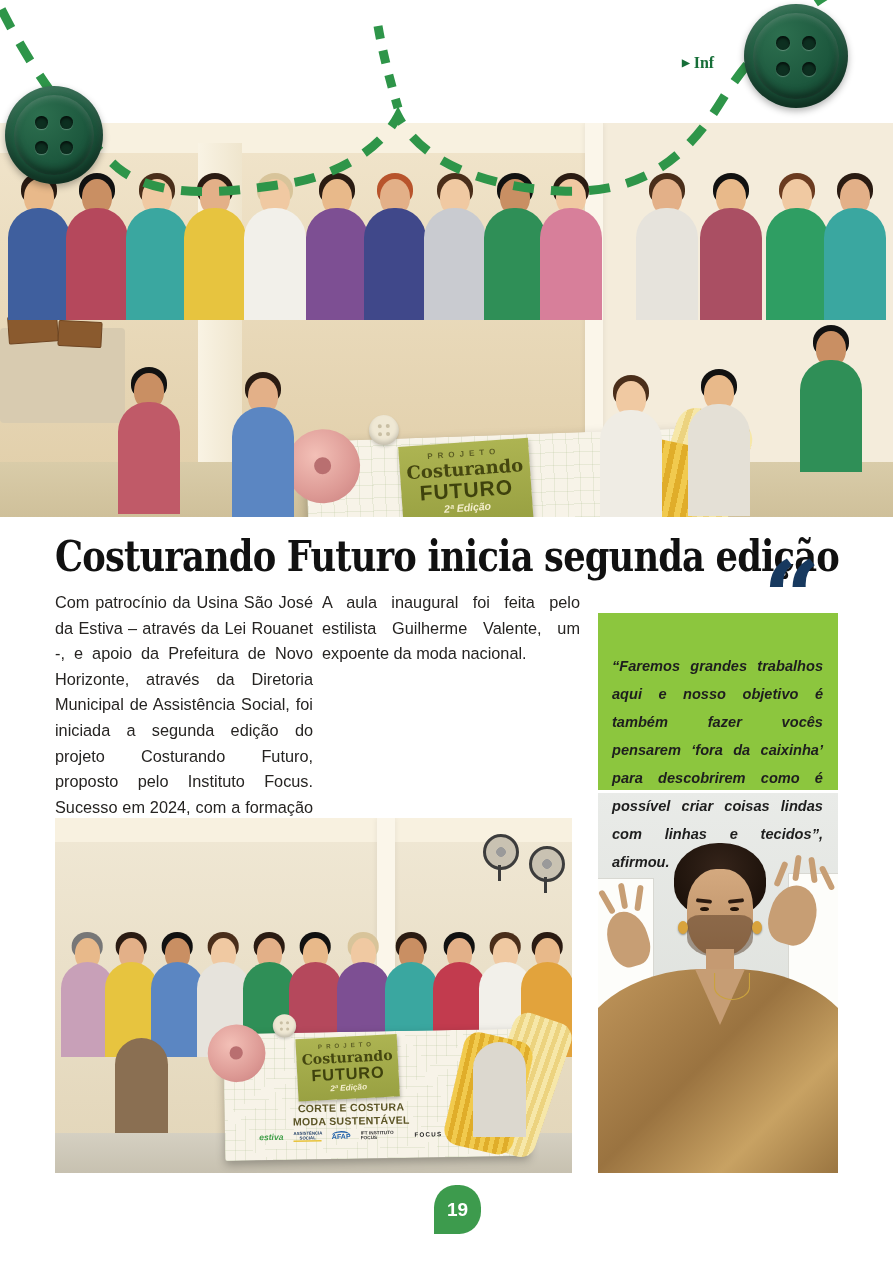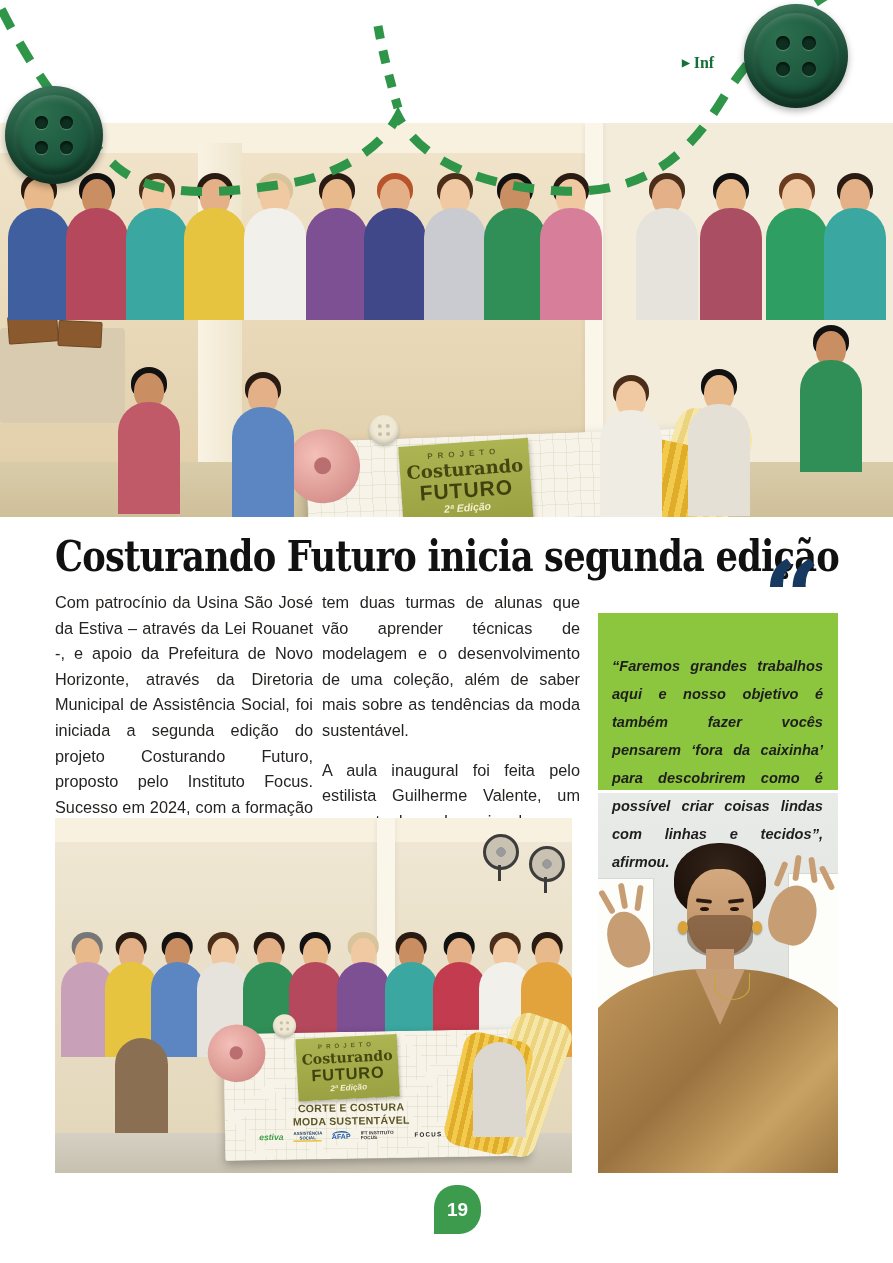--- a/index.html
+++ b/index.html
@@ -282,7 +282,6 @@
   <div class="headline">Costurando Futuro inicia segunda edição</div>
   <div class="col" id="col-1">Com patrocínio da Usina São José da Estiva – através da Lei Rouanet -, e apoio da Prefeitura de Novo Horizonte, através da Diretoria Municipal de Assistência Social, foi iniciada a segunda edição do projeto Costurando Futuro, proposto pelo Instituto Focus. Sucesso em 2024, com a formação de profissionais de corte e costura, a edição 2025</div>
   <div class="col" id="col-2">
-    <p>tem duas turmas de alunas que vão aprender técnicas de modelagem e o desenvolvimento de uma coleção, além de saber mais sobre as tendências da moda sustentável.</p>
     <p>A aula inaugural foi feita pelo estilista Guilherme Valente, um expoente da moda nacional.</p>
   </div>
 

